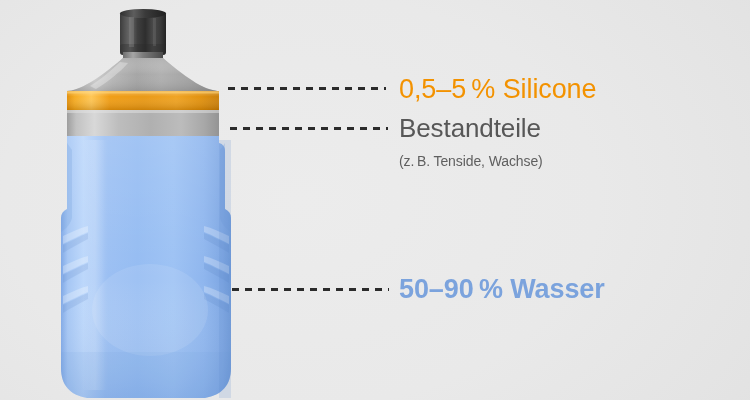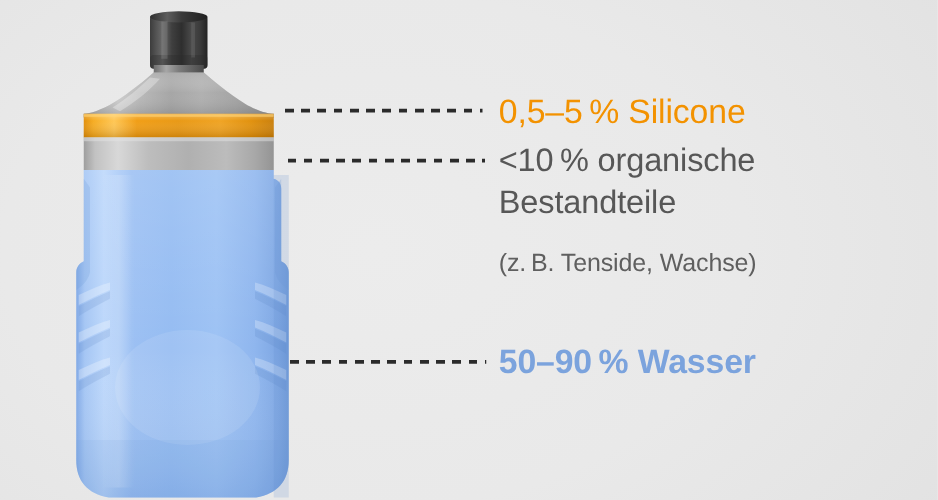--- a/index.html
+++ b/index.html
@@ -307,7 +307,6 @@
   </div>
 
   <div class="callout lbl-organic">
-    <span class="l1">&lt;10 % organische</span>
     <span class="l2">Bestandteile</span>
     <span class="l3">(z. B. Tenside, Wachse)</span>
   </div>

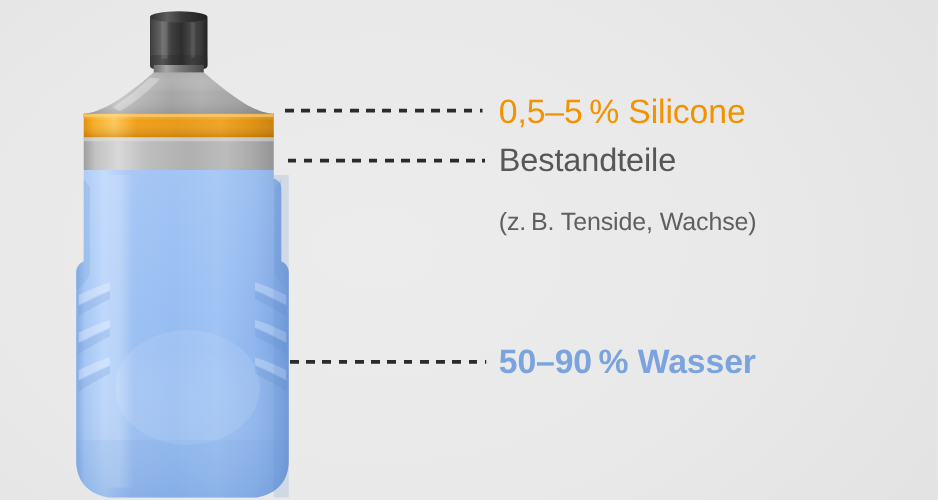--- a/index.html
+++ b/index.html
@@ -54,10 +54,10 @@
   .lbl-organic .l2 { display: block; }
   .lbl-organic .l3 {
     display: block;
-    font-size: 20px;
+    font-size: 14px;
     line-height: 30px;
     color: #5f5f5f;
-    margin-top: 18px;
+    margin-top: 1px;
   }
   .lbl-water {
     left: 399px;

